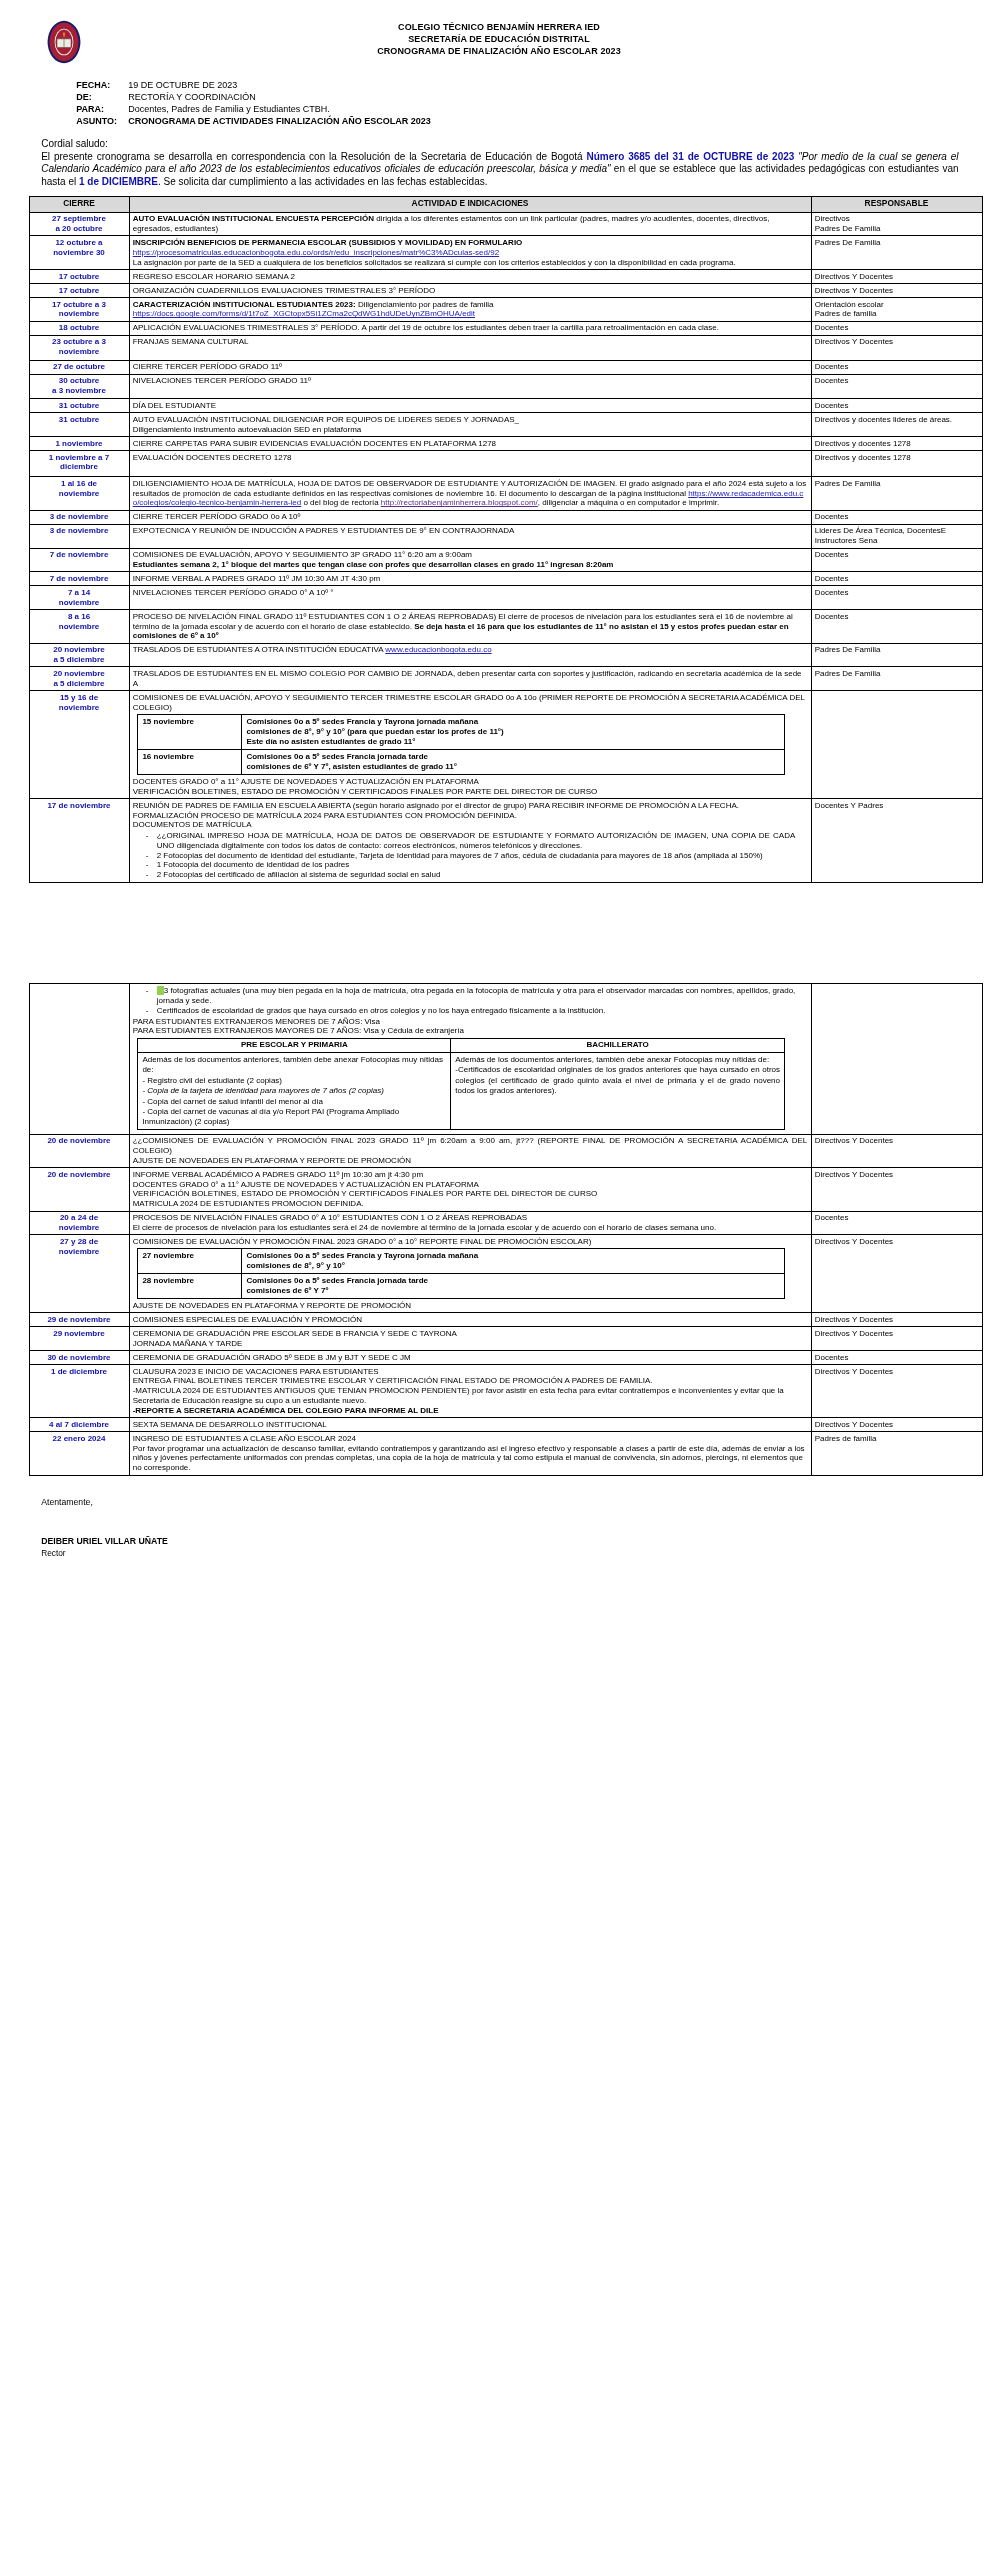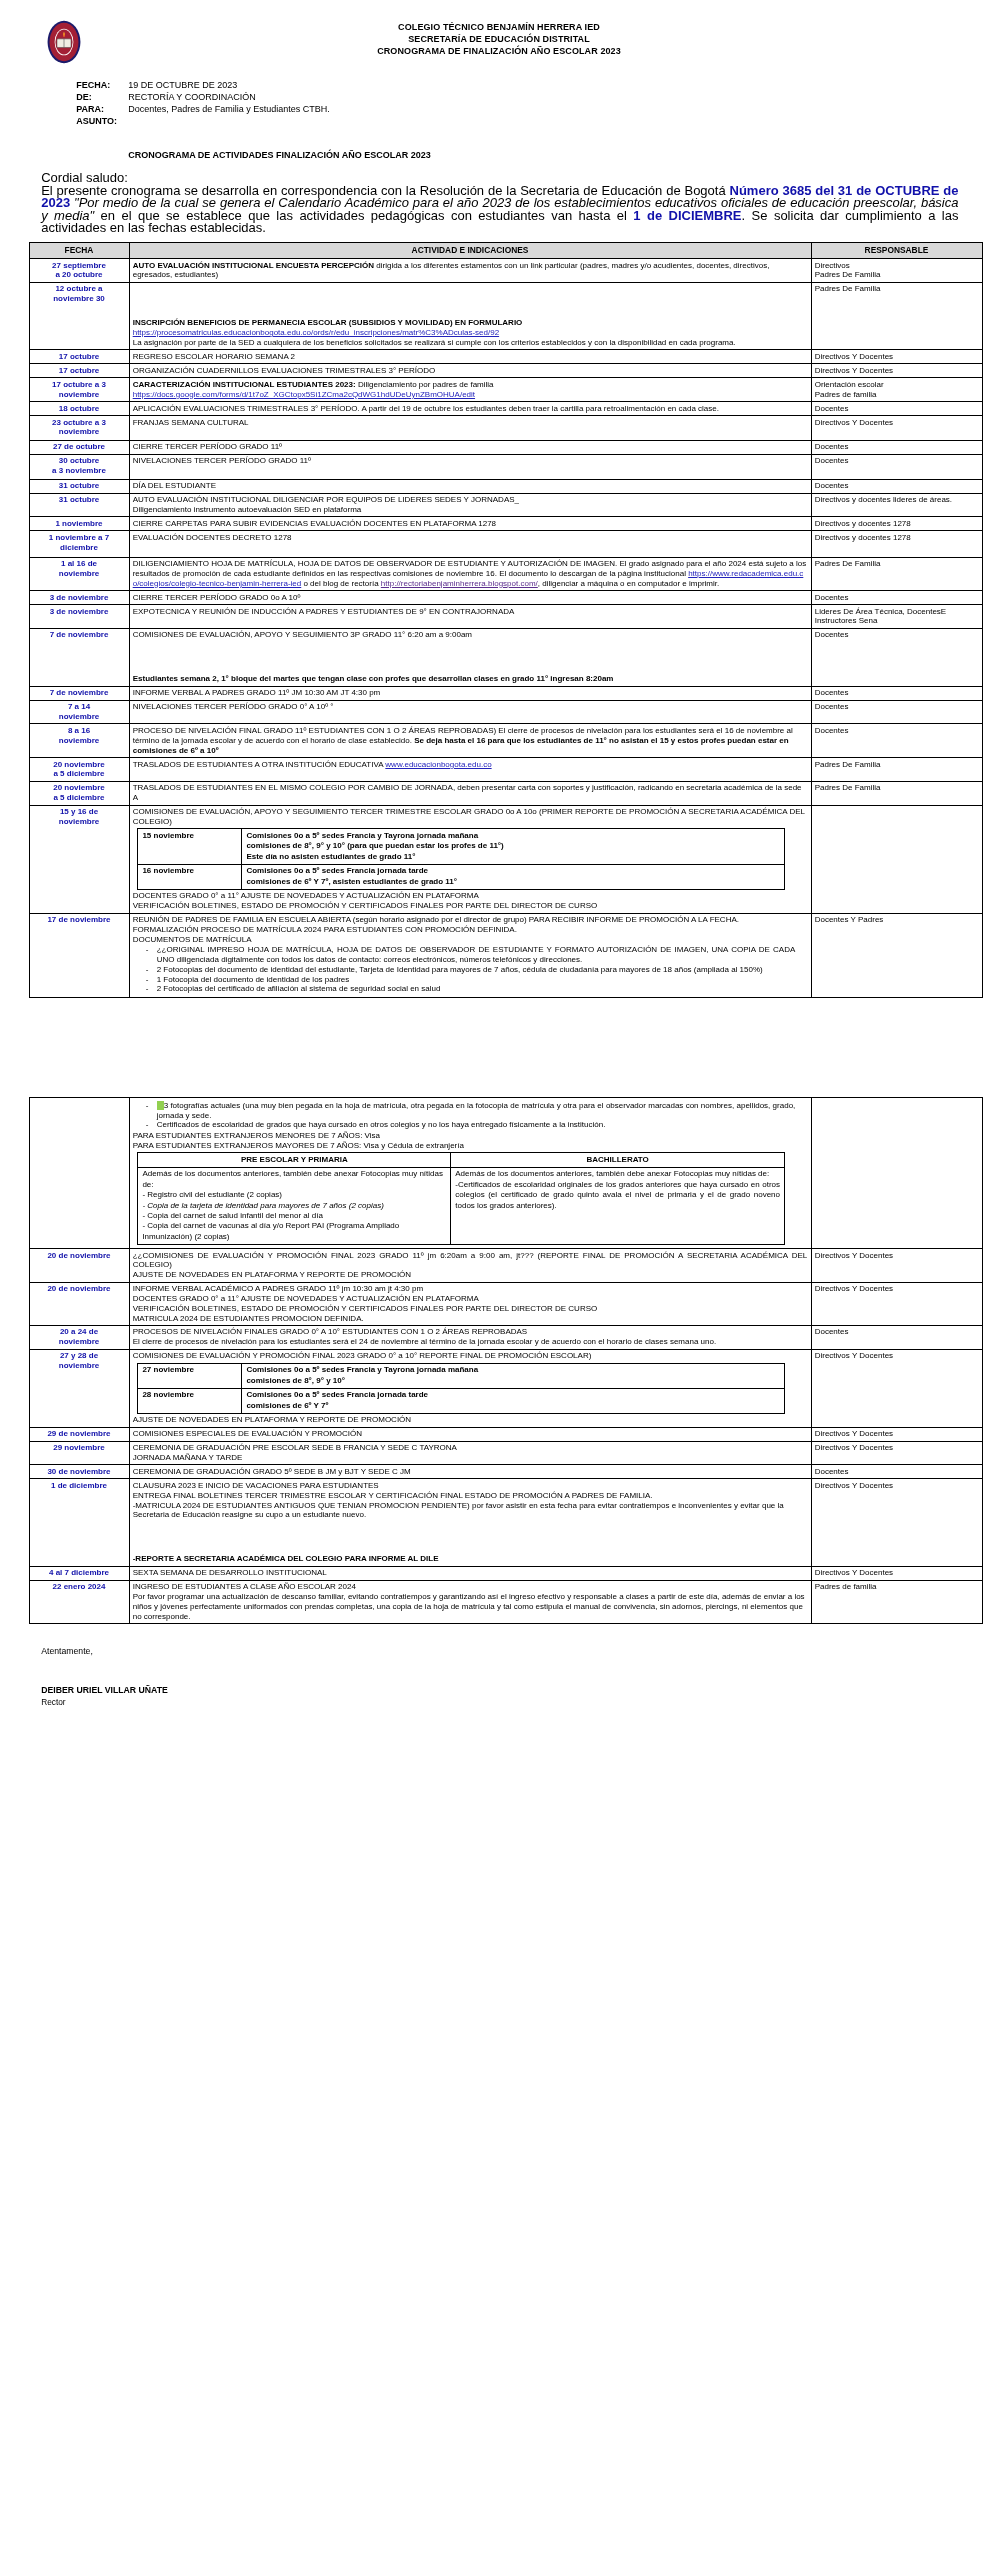--- a/index.html
+++ b/index.html
@@ -75,7 +75,7 @@
   td.act{text-align:left;}
   td.resp{text-align:left;}
 
-  .b{font-weight:bold;margin-top:34px;}
+  .b{font-weight:bold;}
   a.lnk{color:#2222bb; text-decoration:underline; word-break:break-all;}
   a.lnk.purple{color:#5b2d8e;}
   .just{text-align:justify;}

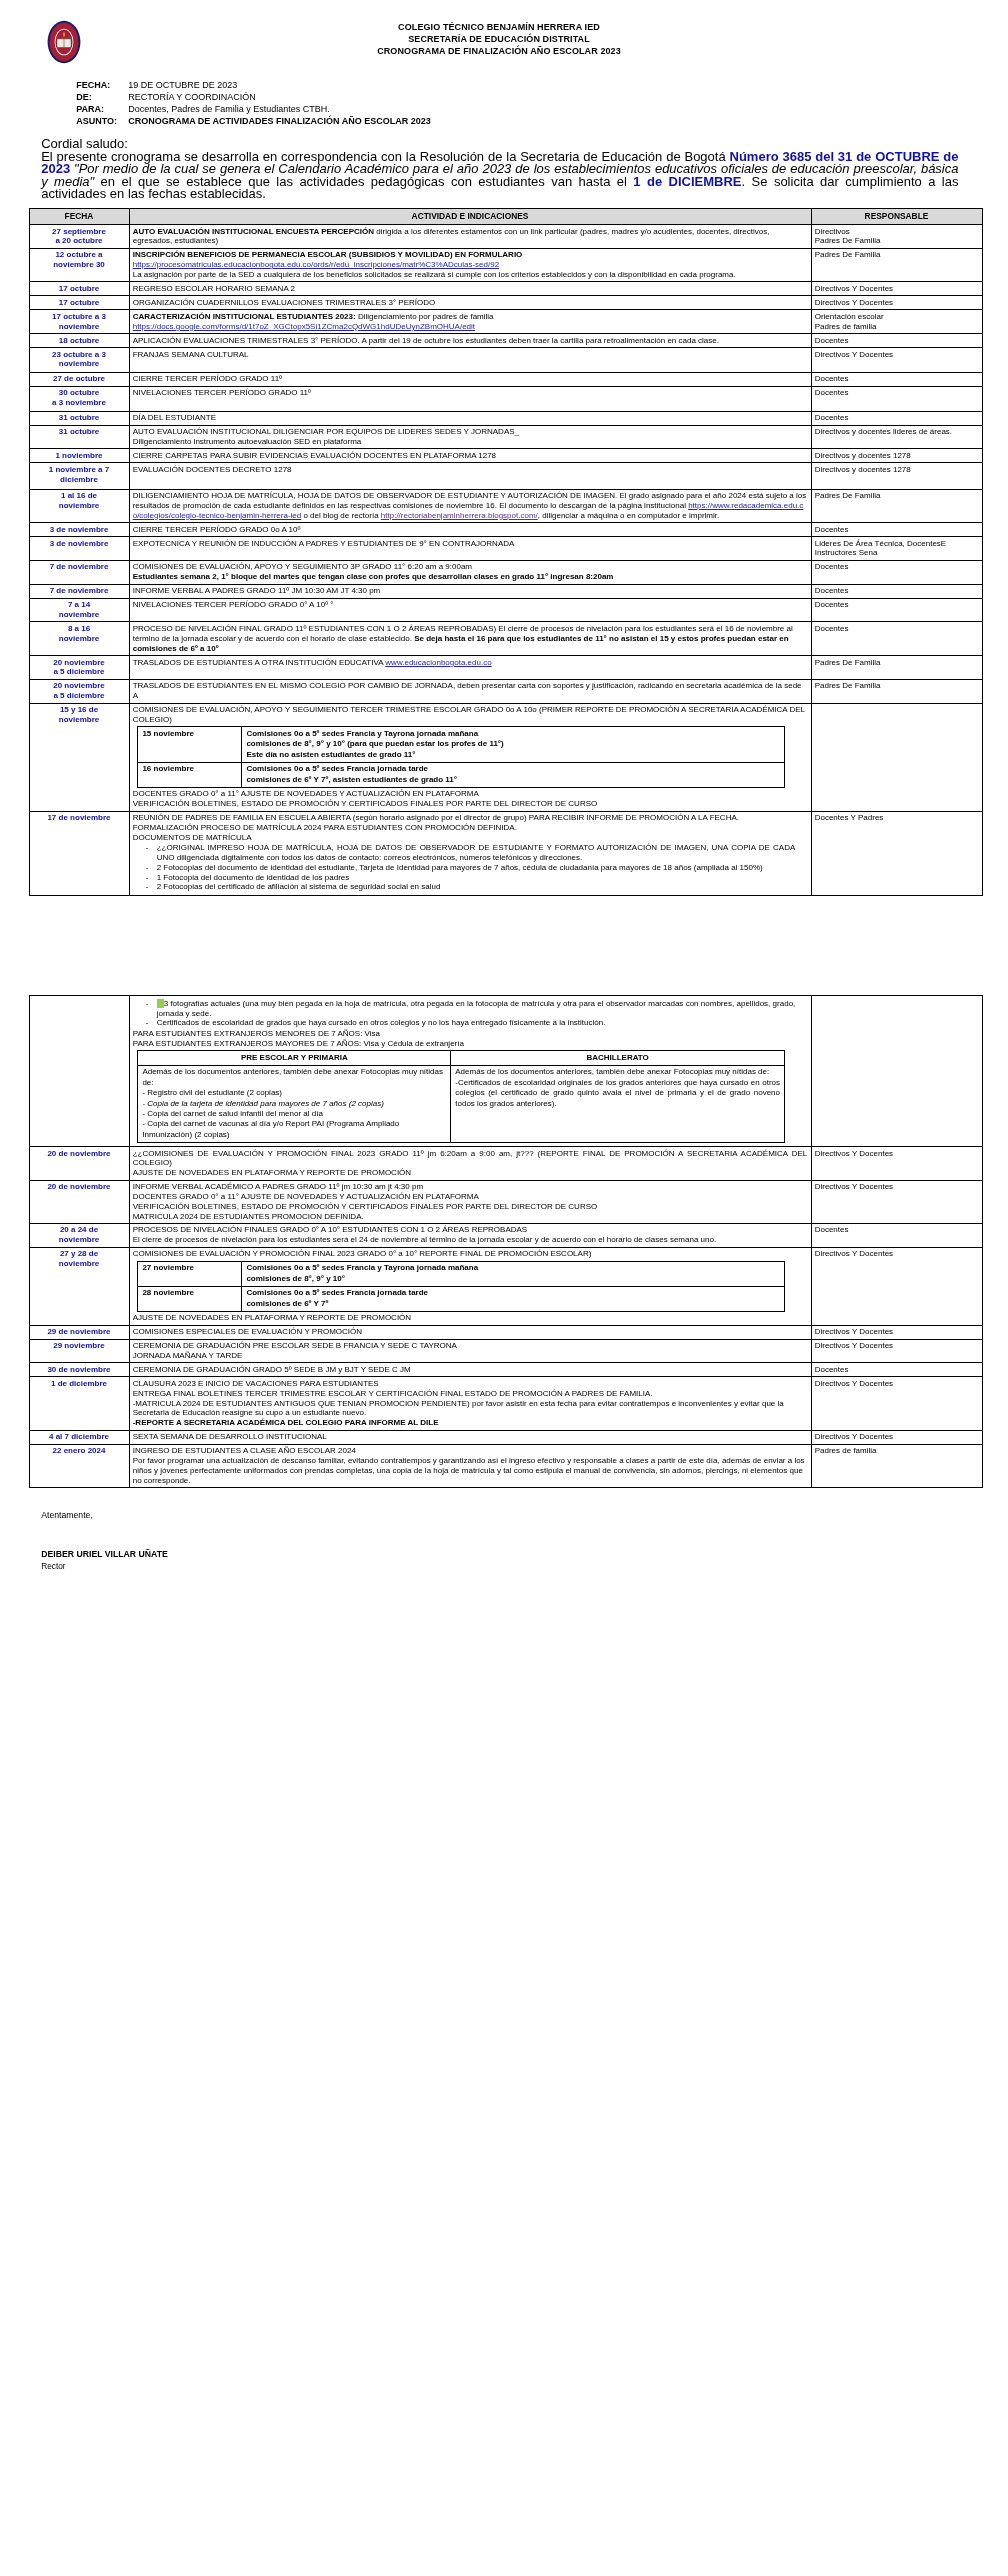--- a/index.html
+++ b/index.html
@@ -36,7 +36,7 @@
   .meta-v.b{font-weight:bold;}
 
   
-  .intro{margin:11px 0 8px 12.7px; font-size:13px; line-height:12.3px; text-align:justify; padding-right:11px;}
+  .intro{margin:11px 0 8px 12.7px; font-size:10px; line-height:12.3px; text-align:justify; padding-right:11px;}
   .intro p{margin:0 0 0.8px 0;}
   .blue-b{color:#1111aa; font-weight:bold;}
   .ital{font-style:italic;}

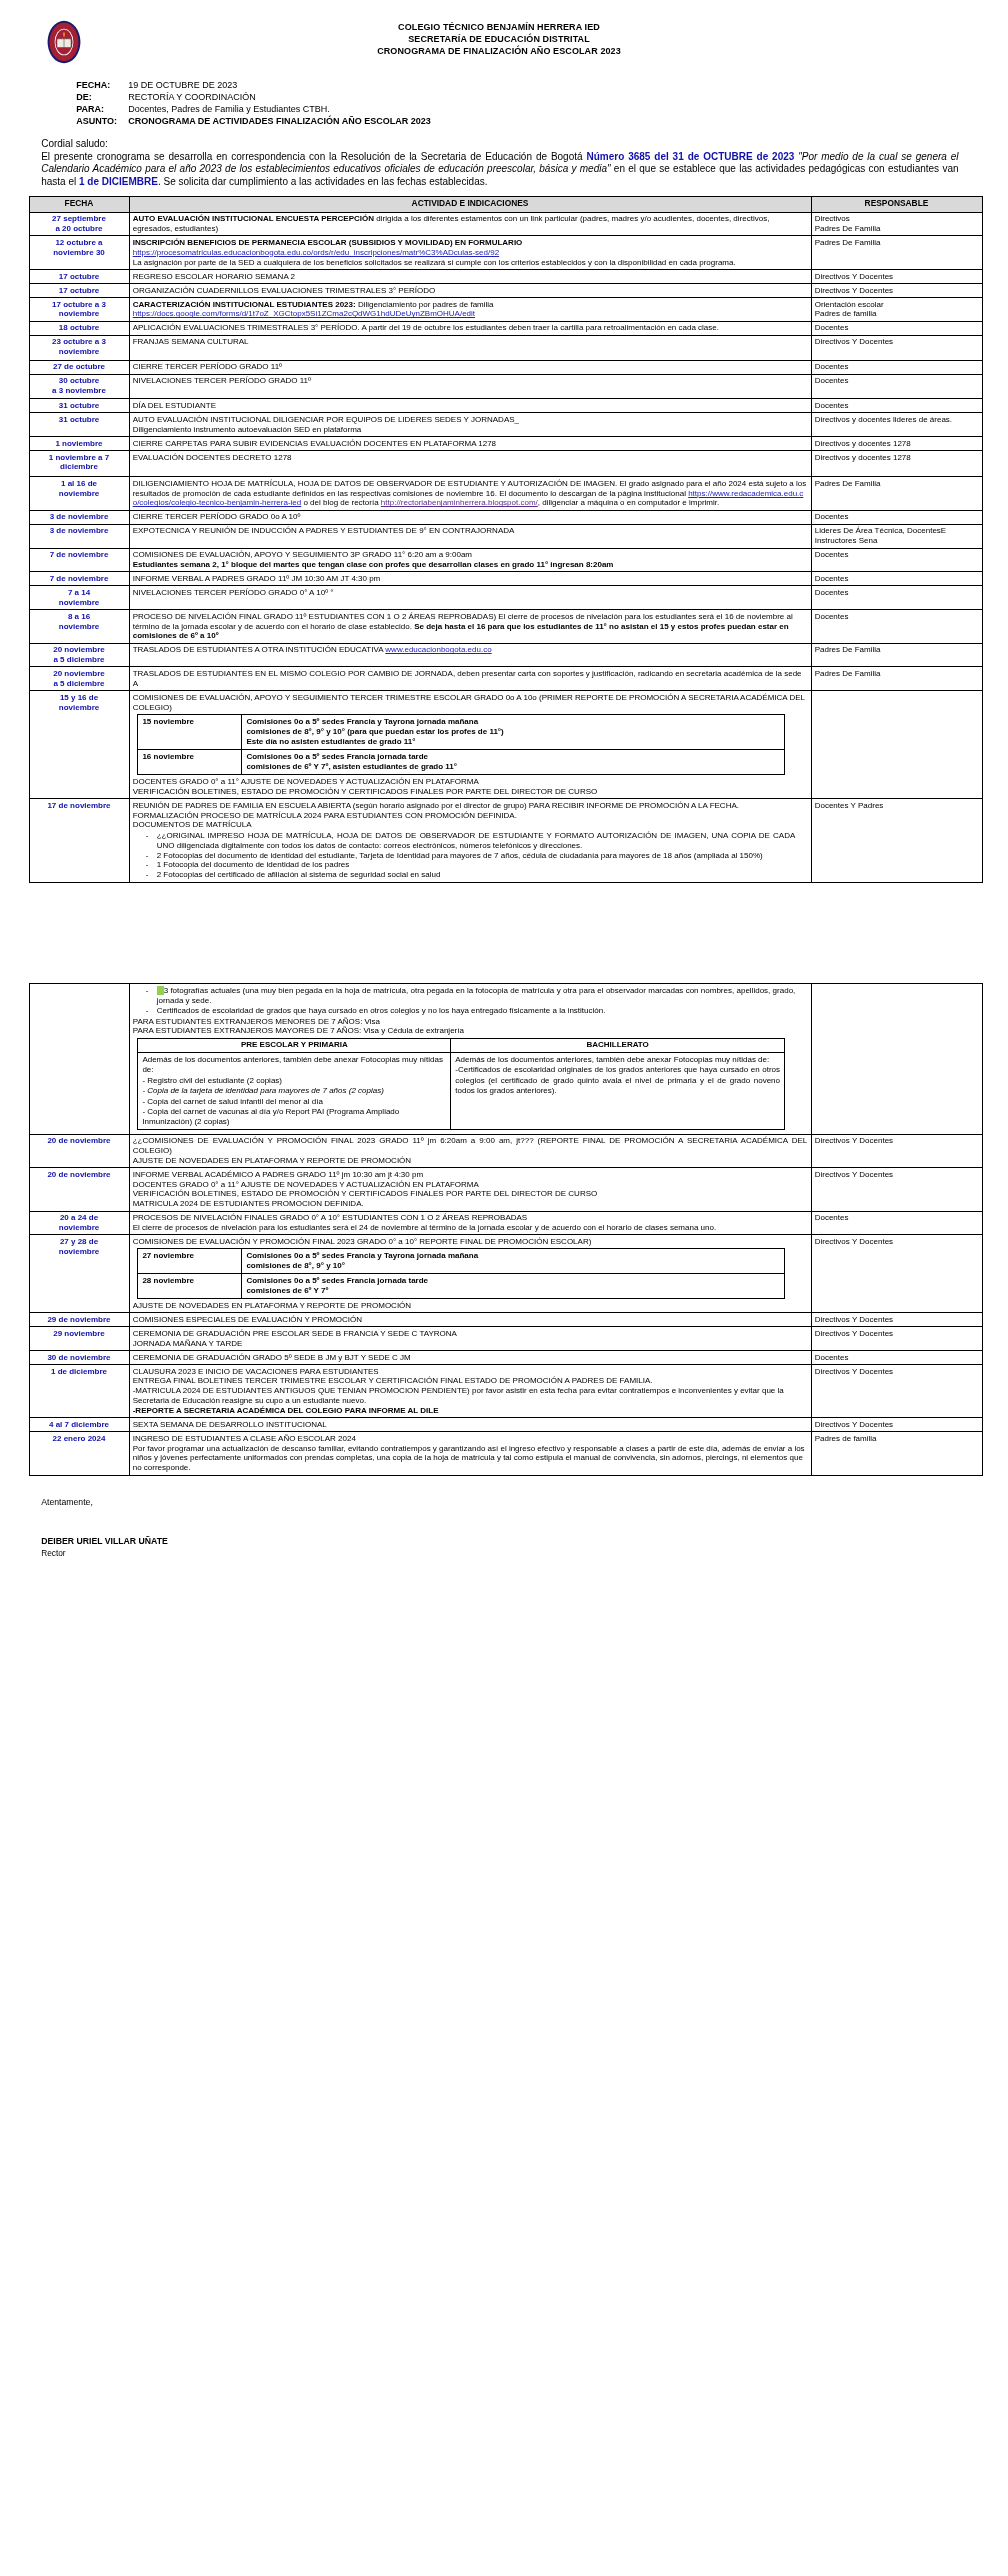--- a/index.html
+++ b/index.html
@@ -173,7 +173,7 @@
       </colgroup>
     <thead>
       <tr>
-        <th>FECHA</th>
+        <th>CIERRE</th>
         <th>ACTIVIDAD E INDICACIONES</th>
         <th>RESPONSABLE</th>
       </tr>

